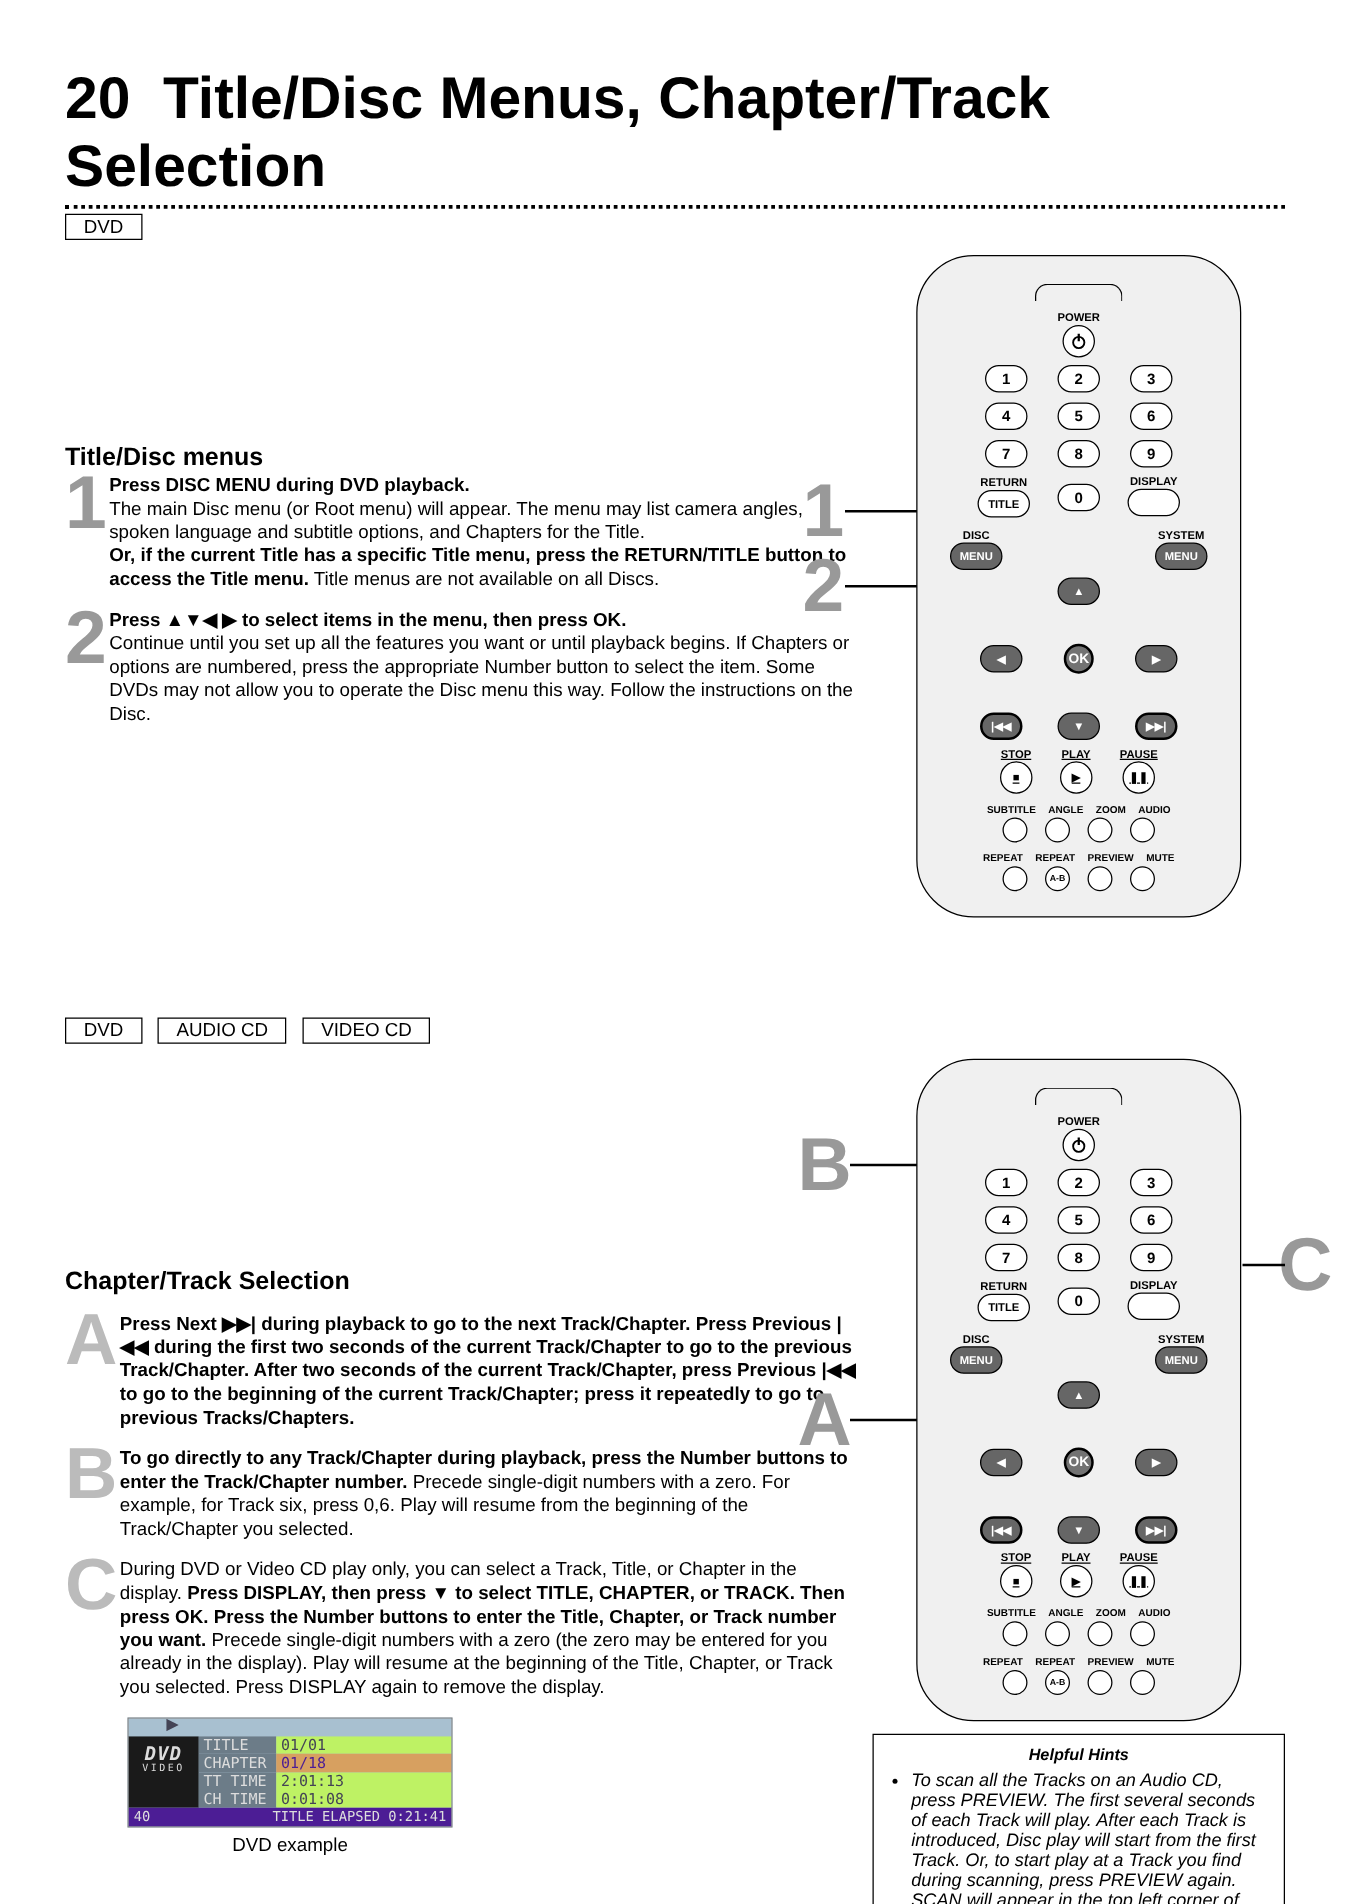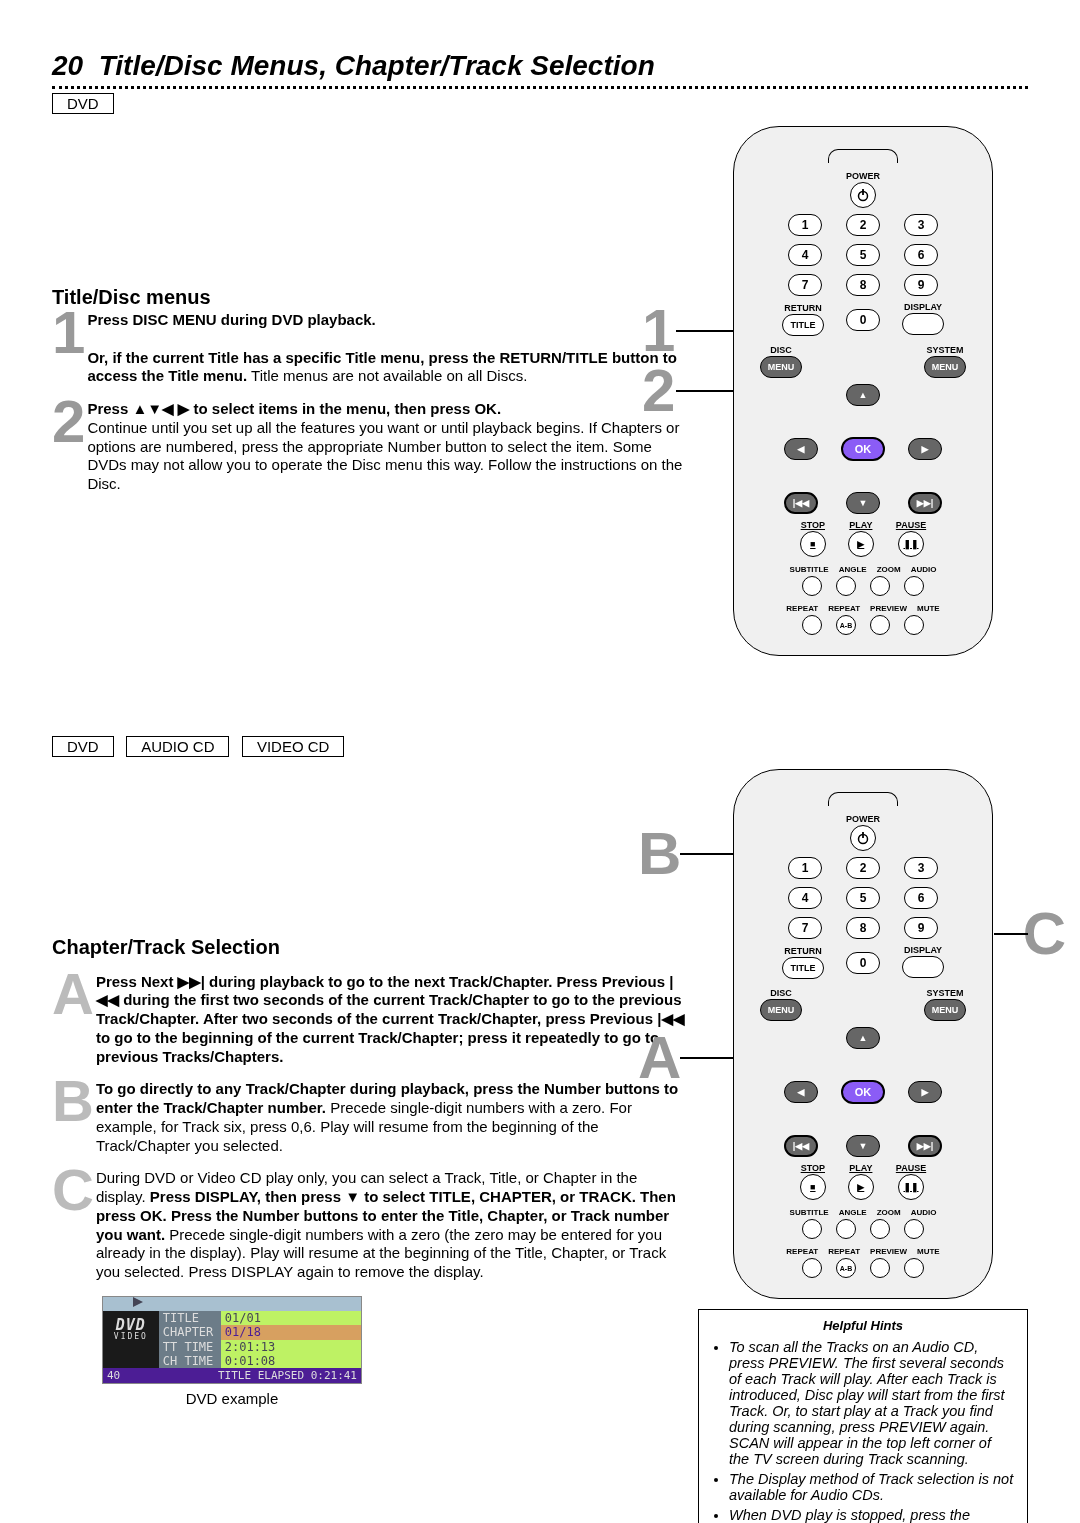--- a/index.html
+++ b/index.html
@@ -16,9 +16,8 @@
     position: relative;
   }
   .page-title {
-    font-size: 28px;
-    font-weight: bold;
-    font-style: italic;
+    font-size: 47px;
+    font-weight: bold;
     margin: 0 0 4px 0;
   }
   .dotrule {

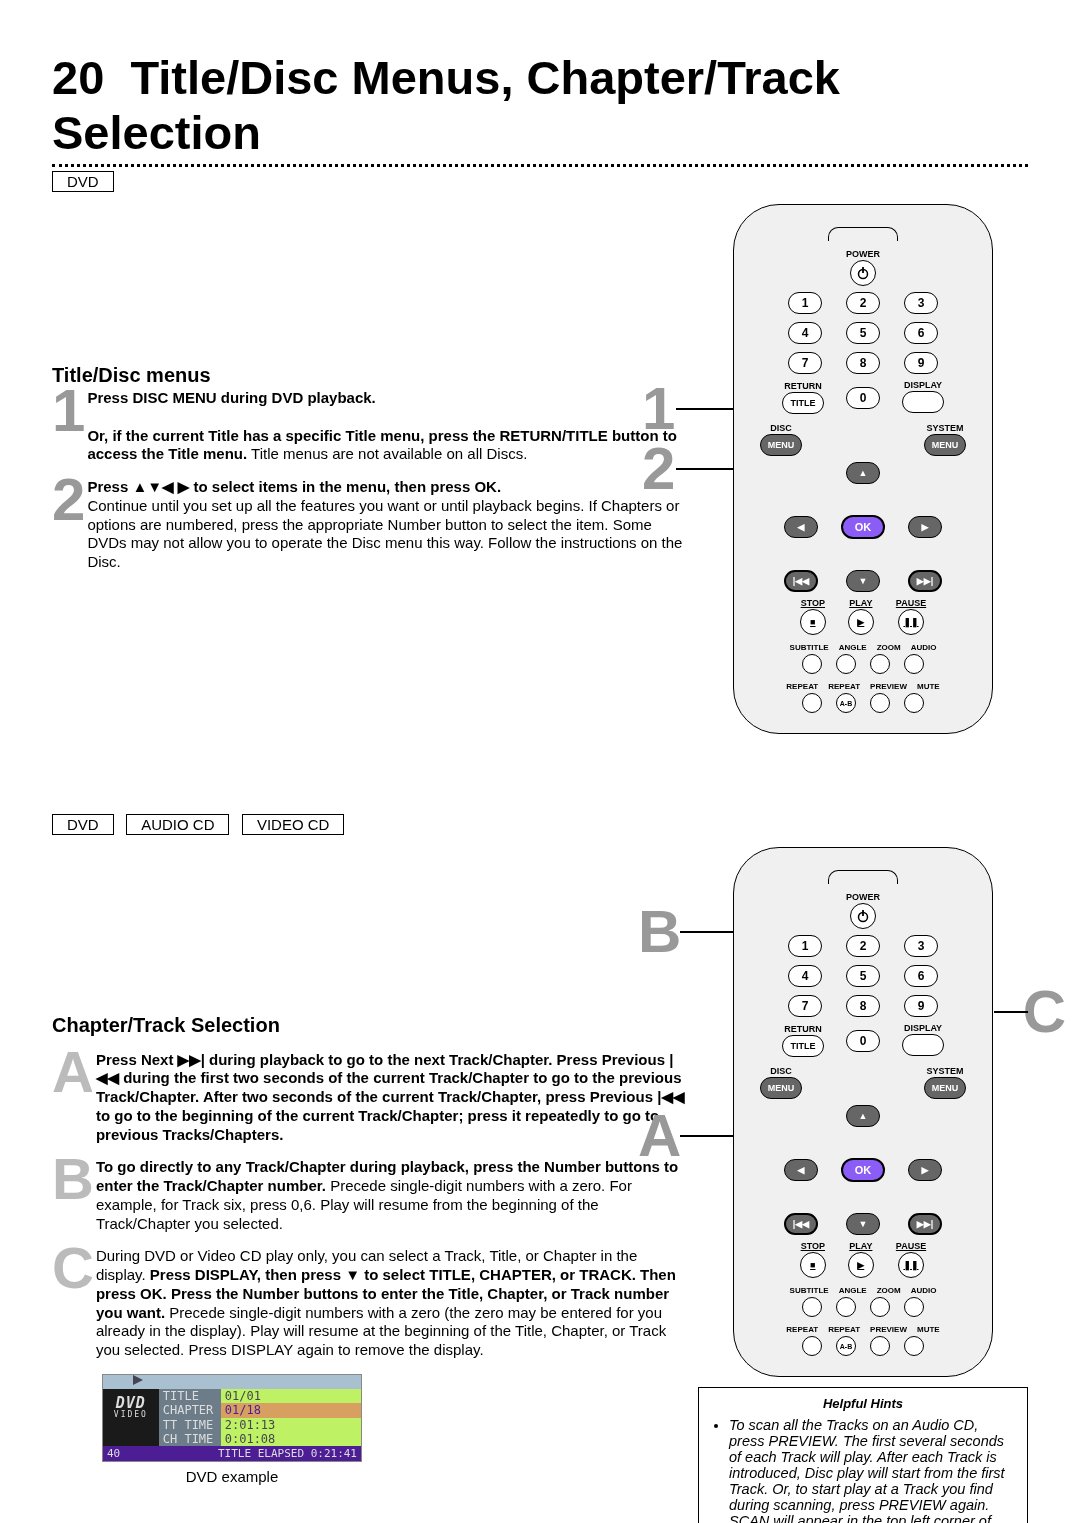--- a/index.html
+++ b/index.html
@@ -198,7 +198,7 @@
         <div class="marker s1">1</div>
         <div class="body">
           <b>Press DISC MENU during DVD playback.</b><br>
-          <br>
+          <span>The main Disc menu (or Root menu) will appear. The menu may list camera angles, spoken language and subtitle options, and Chapters for the Title.</span><br>
           <b>Or, if the current Title has a specific Title menu, press the RETURN/TITLE button to access the Title menu.</b>
           <span> Title menus are not available on all Discs.</span>
         </div>

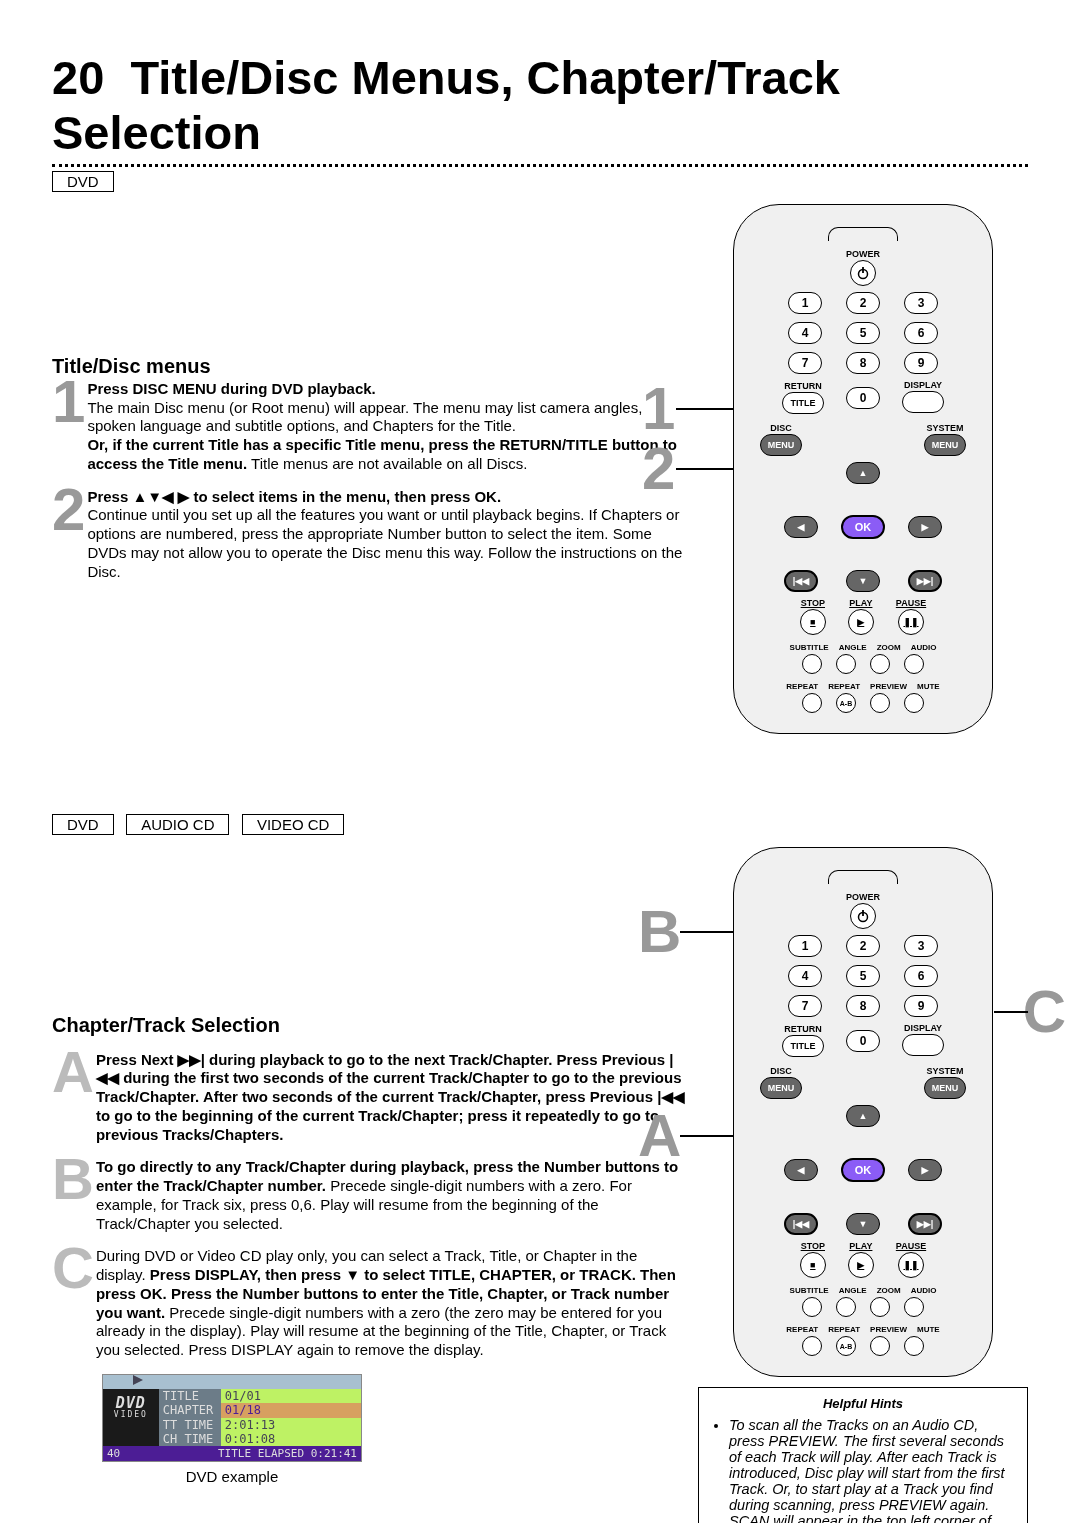--- a/index.html
+++ b/index.html
@@ -132,7 +132,7 @@
   .remote .numgrid { display: grid; grid-template-columns: repeat(3, 34px); gap: 8px 24px; justify-content: center; margin-bottom: 6px; }
   .remote .titlerow { display: flex; justify-content: center; align-items: center; gap: 22px; margin-bottom: 8px; }
   .remote .dpad { position: relative; width: 170px; height: 130px; margin: 4px auto; }
-  .remote .dpad .ok { position: absolute; left: 50%; top: 50%; transform: translate(-50%,-50%); width: 44px; height: 24px; border: 2px solid #000; border-radius: 12px; background: #8b5cf6; color: #fff; font-size: 11px; display: flex; align-items: center; justify-content: center; }
+  .remote .dpad .ok { position: absolute; left: 50%; top: 50%; transform: translate(-50%,-50%); width: 24px; height: 24px; border: 2px solid #000; border-radius: 12px; background: #737373; color: #fff; font-size: 11px; display: flex; align-items: center; justify-content: center; }
   .remote .dpad .arrowbtn { position: absolute; width: 34px; height: 22px; border: 1.5px solid #000; border-radius: 11px; background: #666; color: #fff; display: flex; align-items: center; justify-content: center; }
   .remote .dpad .up { left: 50%; top: 0; transform: translateX(-50%); }
   .remote .dpad .down { left: 50%; bottom: 0; transform: translateX(-50%); }

